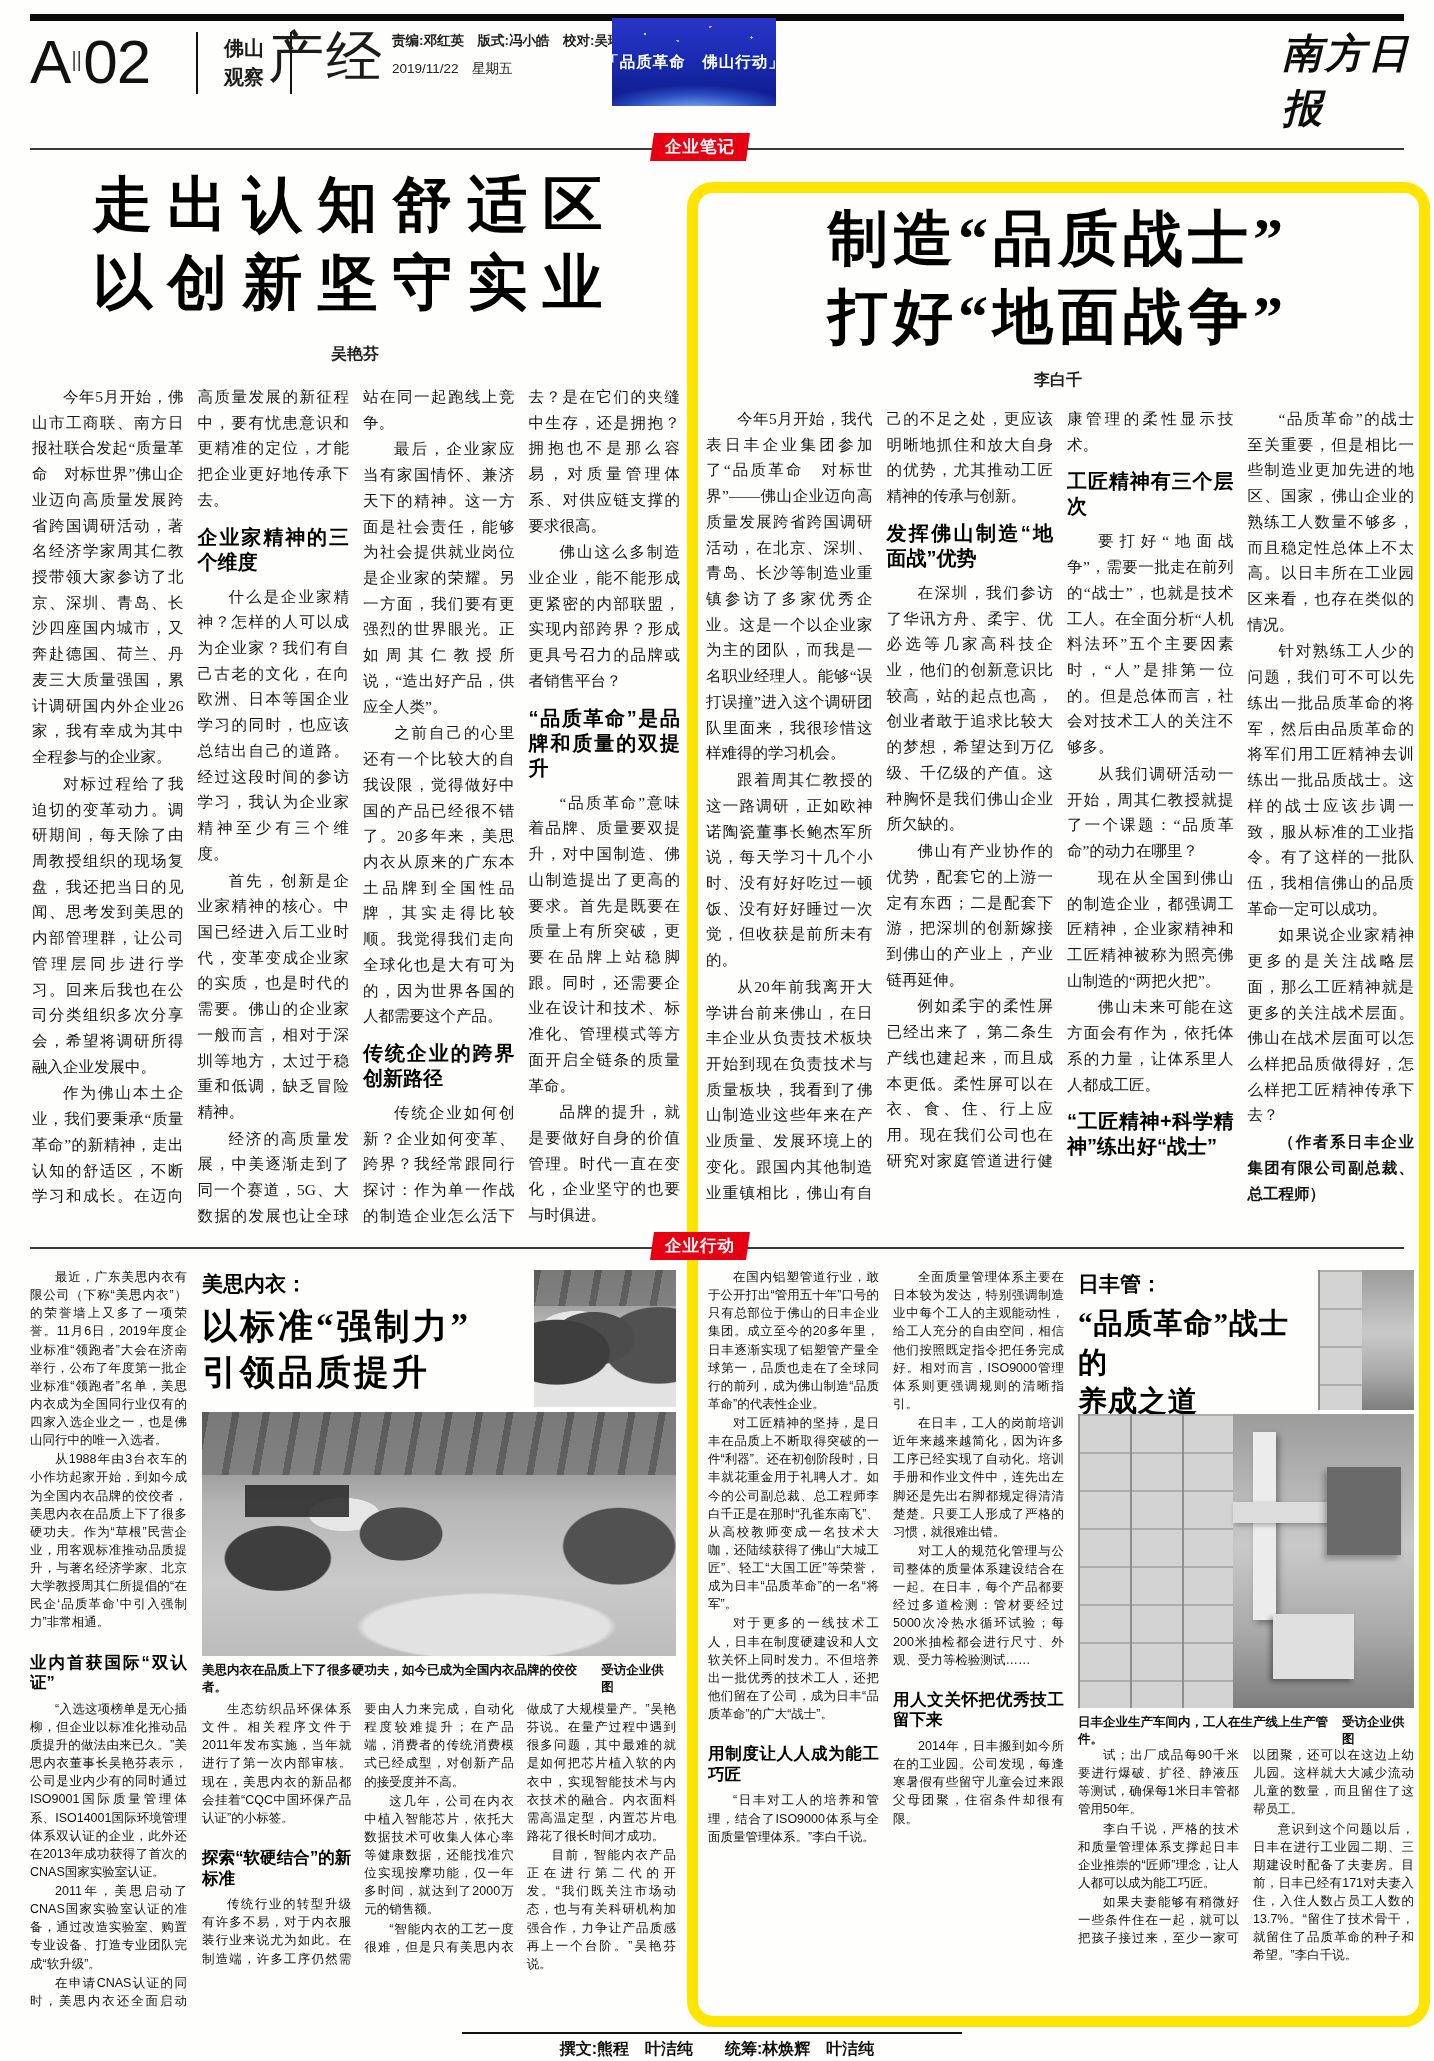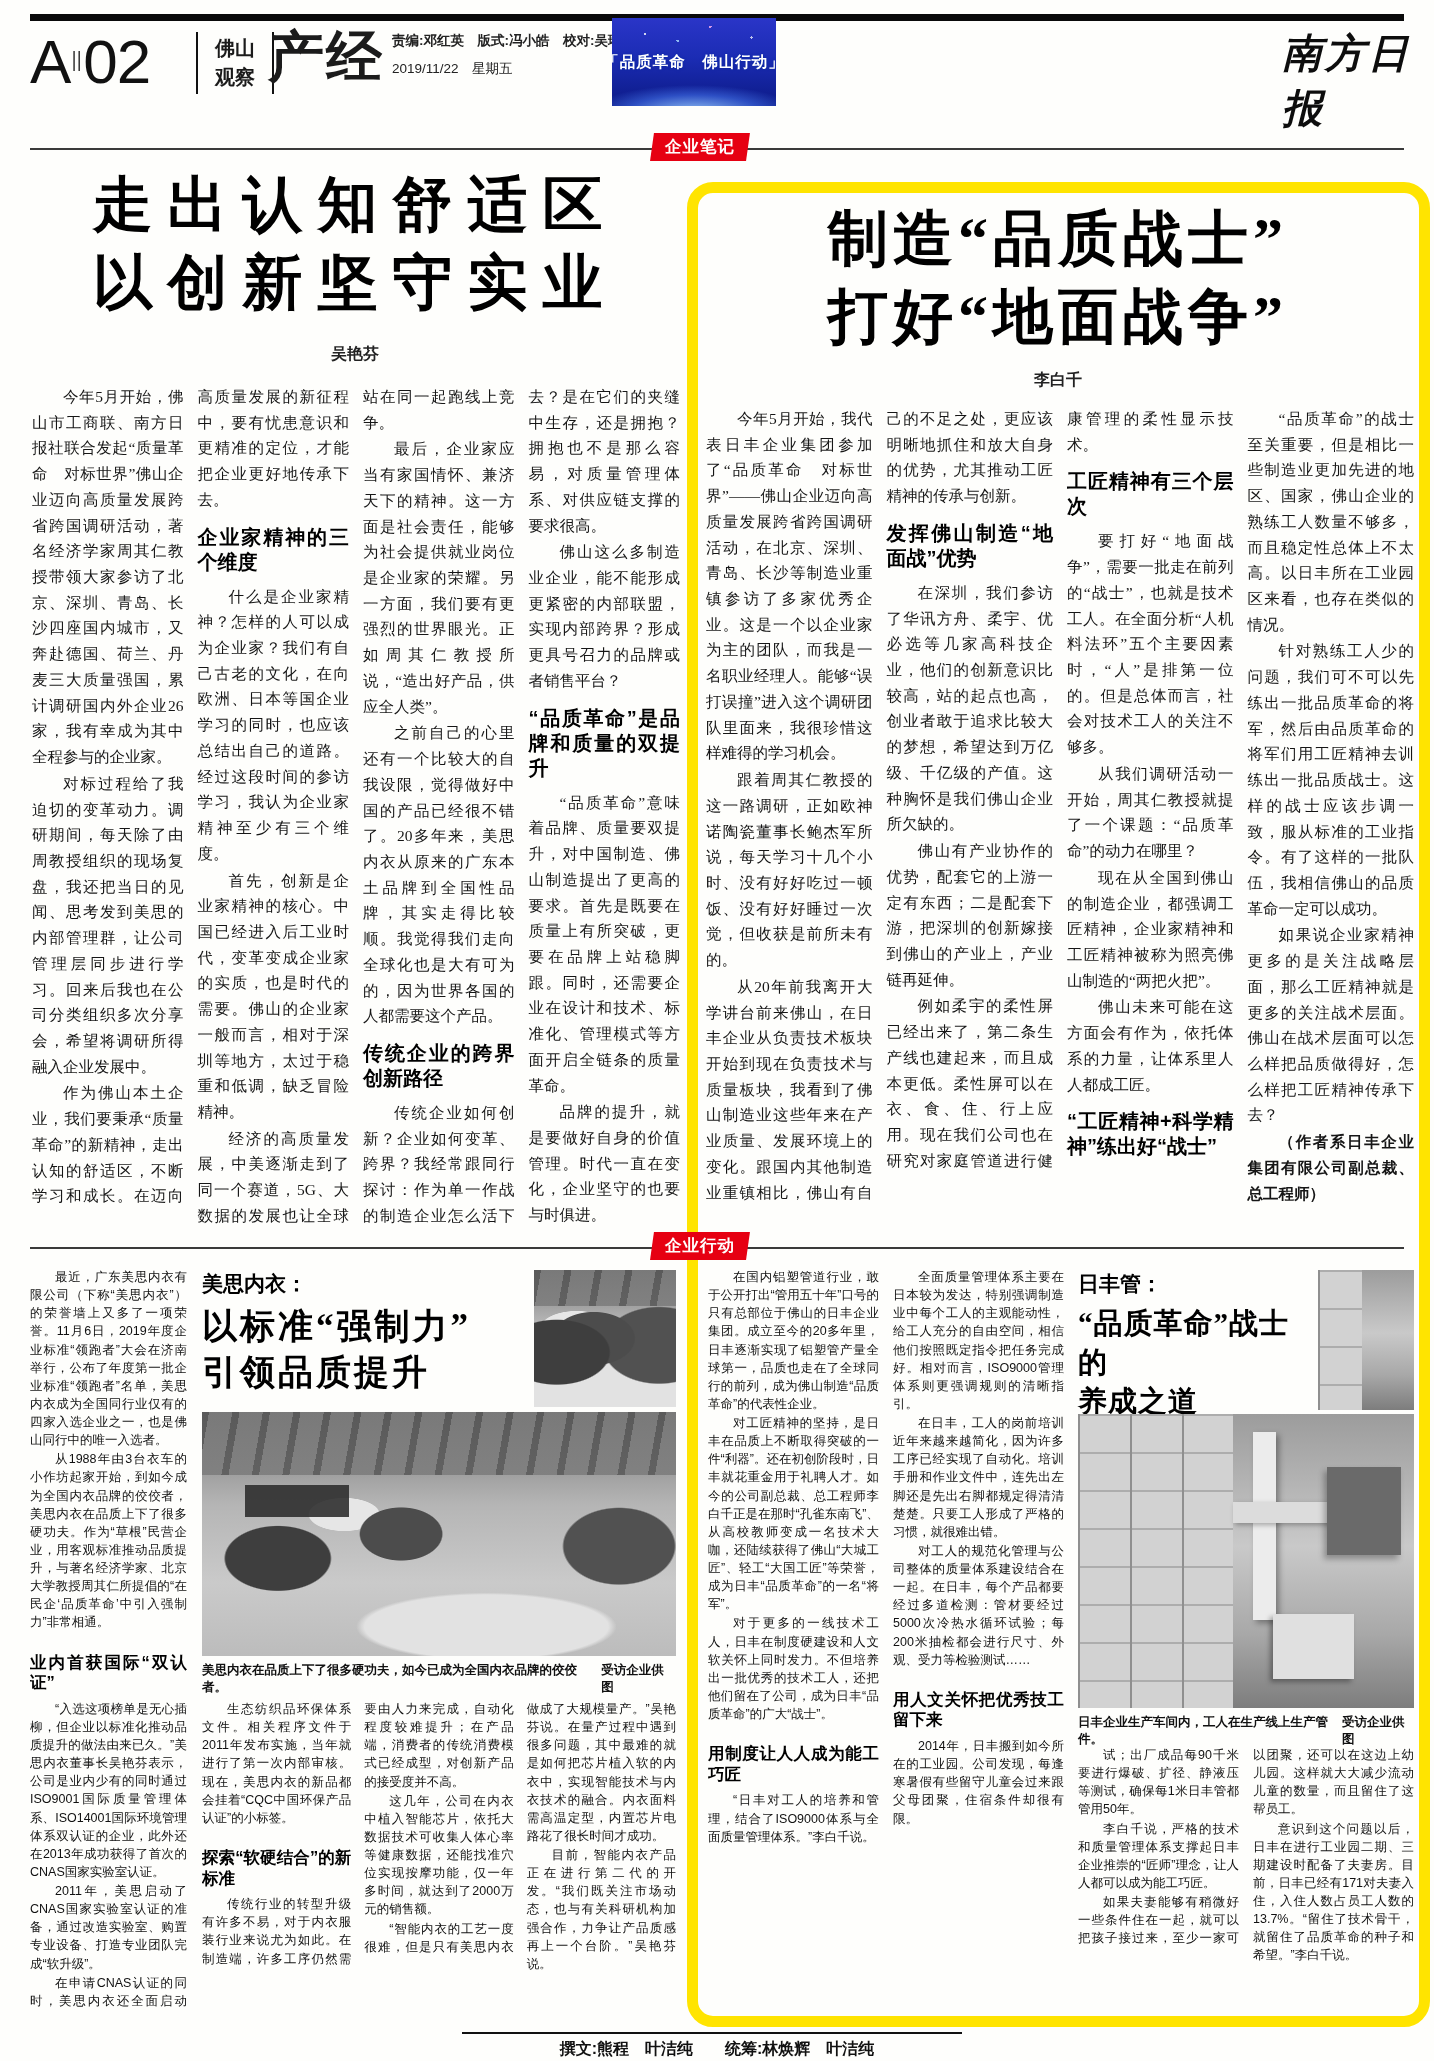--- a/index.html
+++ b/index.html
@@ -17,7 +17,7 @@
   .edition { left:30px; top:26px; font-size:62px; font-weight:300; letter-spacing:-1px; color:#111; }
   .edition .sub2 { font-size:26px; vertical-align:12px; letter-spacing:0; }
   .sec-small { left:196px; top:32px; font-size:20px; line-height:1.45; font-weight:600;
-    padding:2px 17px; border-left:2px solid #111; border-right:2px solid #111; }
+    padding:2px 26px; border-left:2px solid #111; border-right:2px solid #111; }
   .sec-large { left:268px; top:20px; font-size:56px; font-weight:700; letter-spacing:2px; }
   .staffline { left:392px; top:32px; font-size:13.5px; font-weight:700; color:#222; }
   .dateline  { left:392px; top:60px; font-size:13.5px; color:#222; }

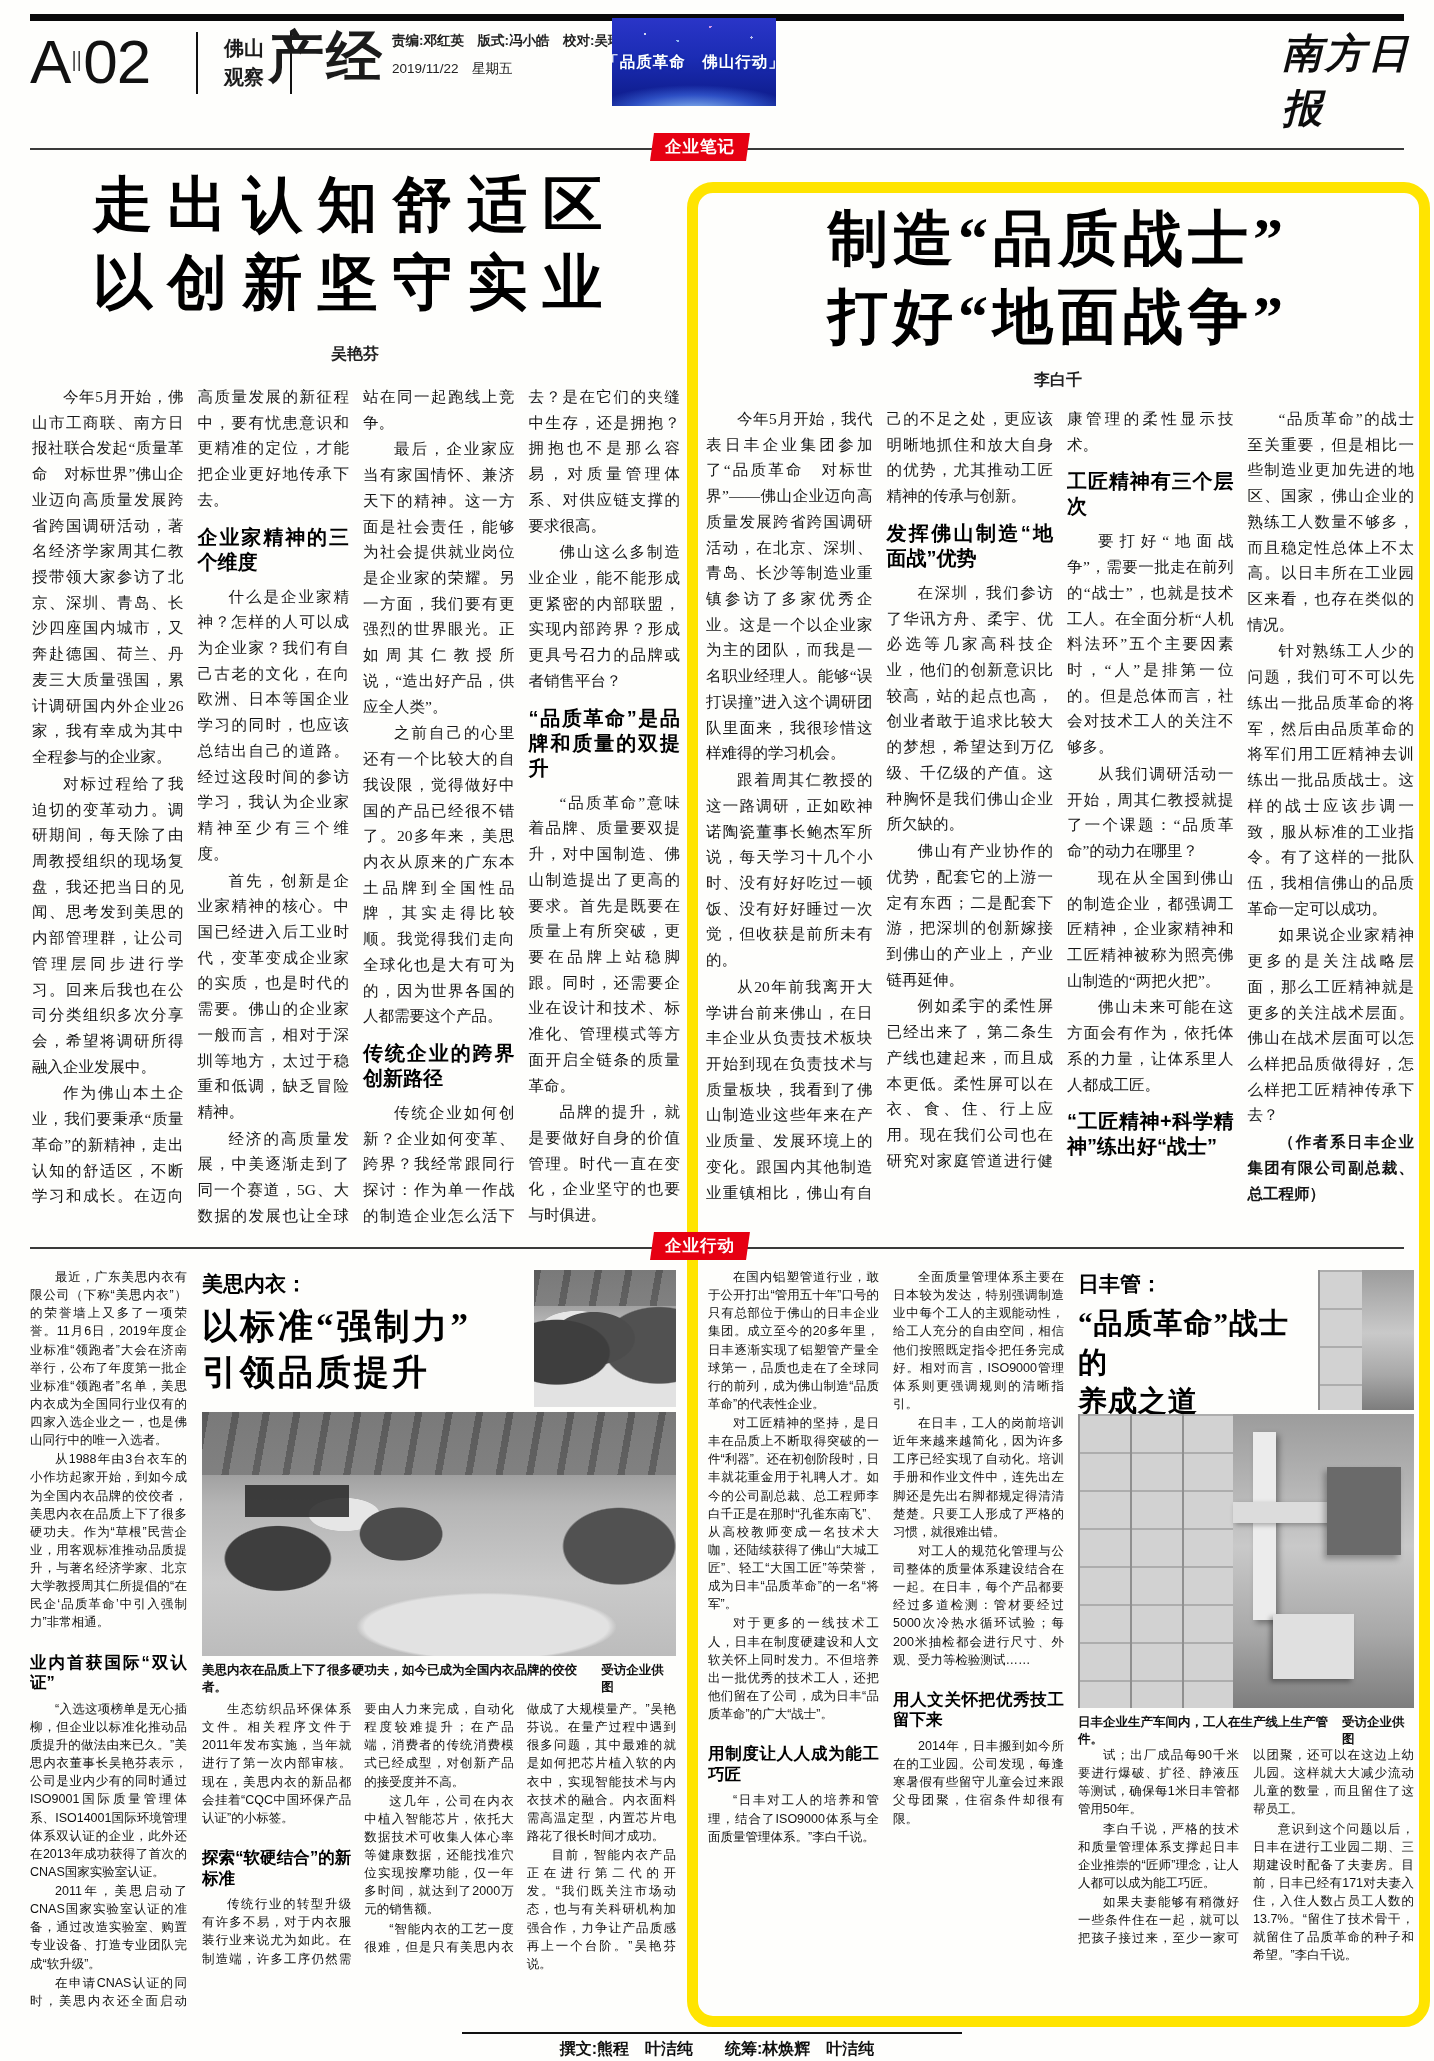--- a/index.html
+++ b/index.html
@@ -18,7 +18,7 @@
   .edition .sub2 { font-size:26px; vertical-align:12px; letter-spacing:0; }
   .sec-small { left:196px; top:32px; font-size:20px; line-height:1.45; font-weight:600;
     padding:2px 26px; border-left:2px solid #111; border-right:2px solid #111; }
-  .sec-large { left:268px; top:20px; font-size:56px; font-weight:700; letter-spacing:2px; }
+  .sec-large { left:268px; top:20px; font-size:56px; font-weight:400; letter-spacing:2px; }
   .staffline { left:392px; top:32px; font-size:13.5px; font-weight:700; color:#222; }
   .dateline  { left:392px; top:60px; font-size:13.5px; color:#222; }
   .banner { left:612px; top:18px; width:164px; height:88px; overflow:hidden;

